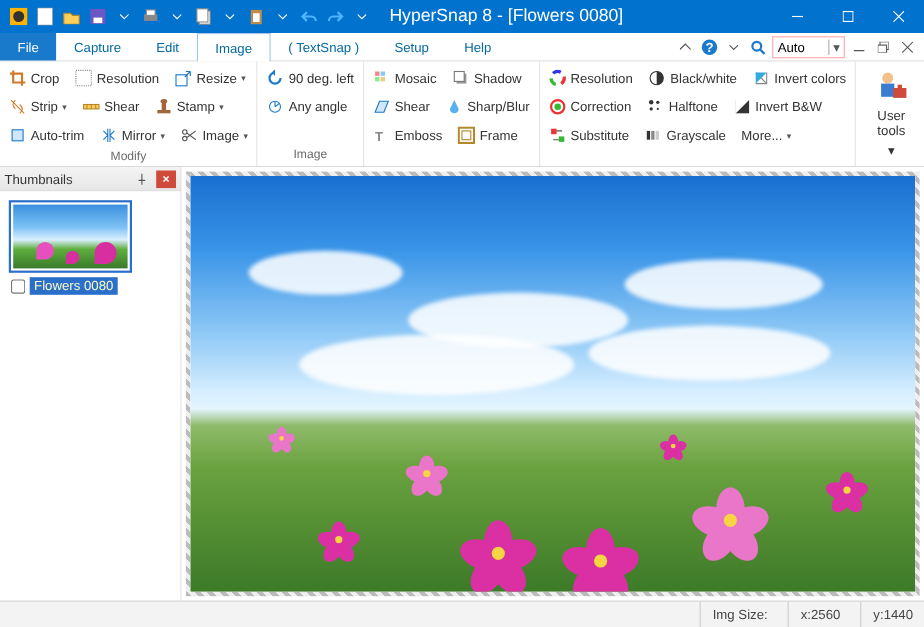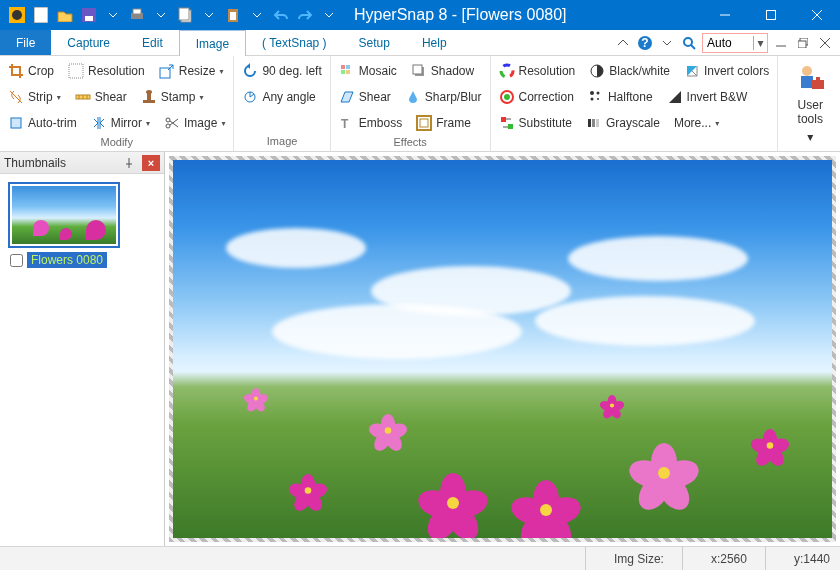--- a/index.html
+++ b/index.html
@@ -402,7 +402,6 @@
           </div>
       </div>
     </div>
-    <div class="glabel">Effects</div>
   </div>
 
   <div class="rgroup">

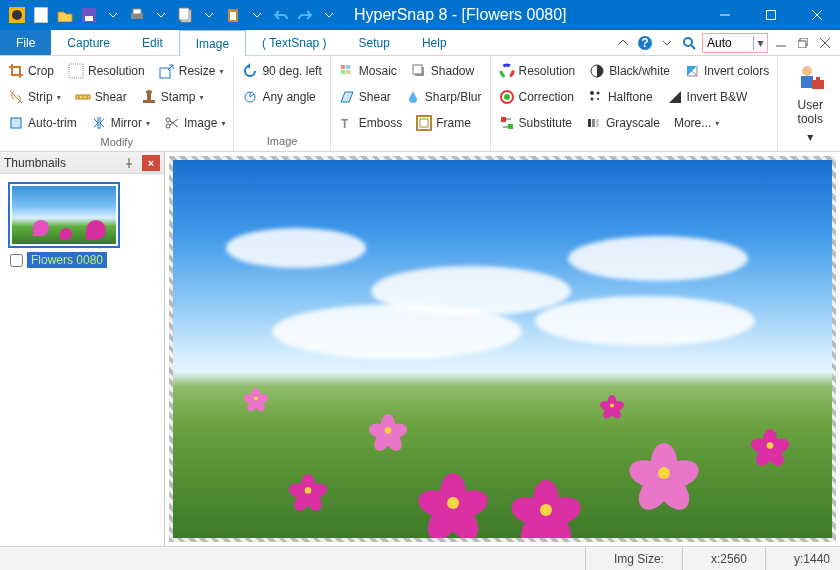--- a/index.html
+++ b/index.html
@@ -42,7 +42,7 @@
 .thumbnail .timg::after { content:""; position:absolute; right:10px; bottom:4px; width:20px; height:20px; background:#d82fa0; border-radius:50% 50% 50% 0; box-shadow:-30px 4px 0 -4px #d82fa0,-55px -2px 0 -2px #e84fbe; }
 .thumbnail-label { margin-top:4px; display:flex; align-items:center; gap:4px; }
 .thumbnail-label input { margin-left:2px; }
-.thumbnail-label .lbl { background:#2a6fca; color:#bef264; padding:1px 4px; }
+.thumbnail-label .lbl { background:#2a6fca; color:#fef9c3; padding:1px 4px; }
 .canvas { flex:1; background:#fff; padding:4px; display:flex; flex-direction:column; min-height:0; }
 .canvas .cwrap { flex:1; border:4px solid transparent; border-image:repeating-linear-gradient(45deg,#bbb 0 4px,#eee 4px 8px) 4; overflow:hidden; }
 .canvas .cimg { width:100%; height:100%; background:linear-gradient(to bottom,#1a6fd0 0%,#3a95e8 18%,#8fc9f6 38%,#d6eeff 52%,#e4f4ff 56%,#8fbb6a 60%,#6aa23f 70%,#3d7a28 100%); position:relative; overflow:hidden; }

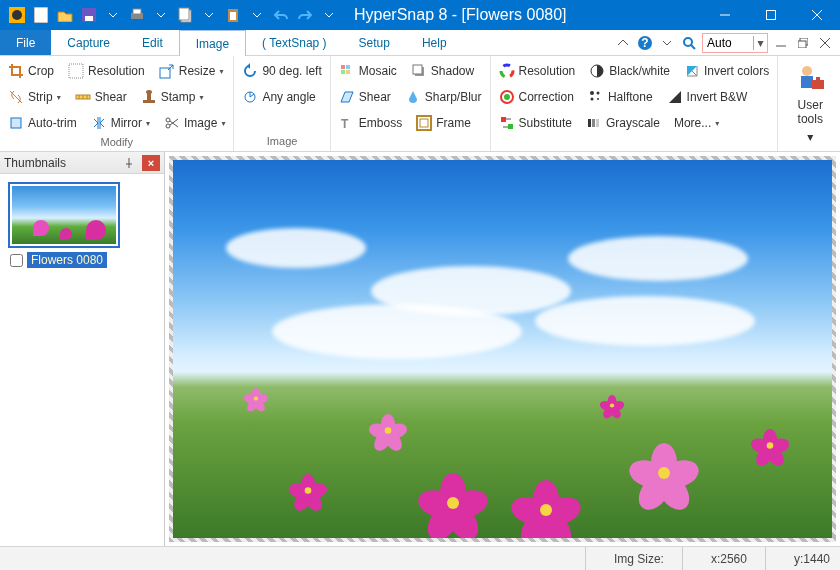--- a/index.html
+++ b/index.html
@@ -54,7 +54,7 @@
 .flower.light .petal { background:#e976c9; }
 .flower .center { position:absolute; width:12px; height:12px; background:#f5d542; border-radius:50%; top:34px; left:24px; }
 .statusbar { height:24px; border-top:1px solid #d5d5d5; background:#f3f3f3; display:flex; align-items:center; justify-content:flex-end; padding:0 10px; gap:18px; color:#444; }
-.statusbar .cell { border-left:1px solid #ccc; padding-left:28px; height:100%; display:flex; align-items:center; }
+.statusbar .cell { border-left:1px solid #ccc; padding-left:11px; height:100%; display:flex; align-items:center; }
 svg { display:block; }
 </style>
 </head>

